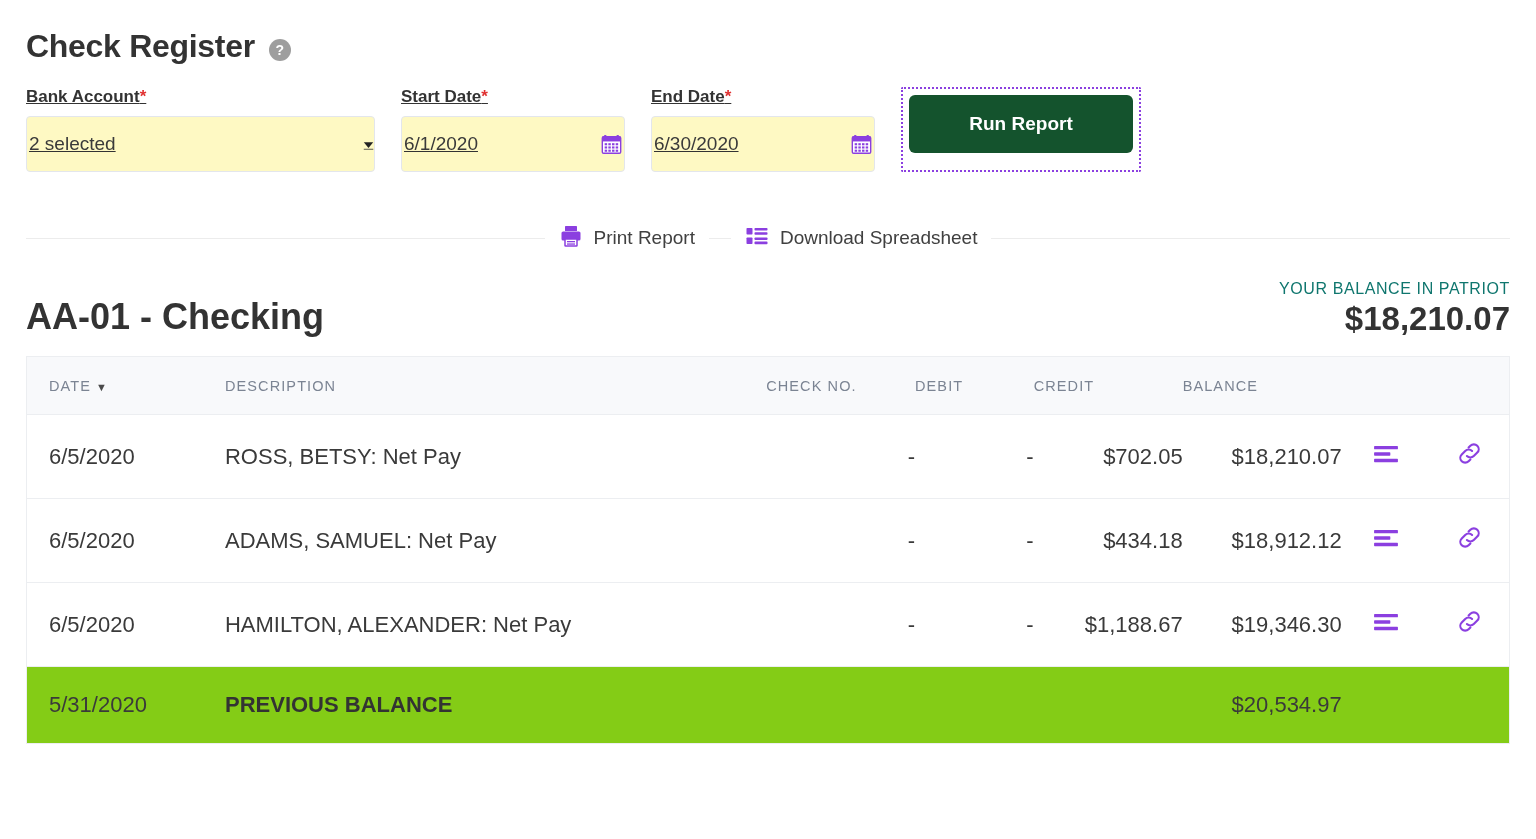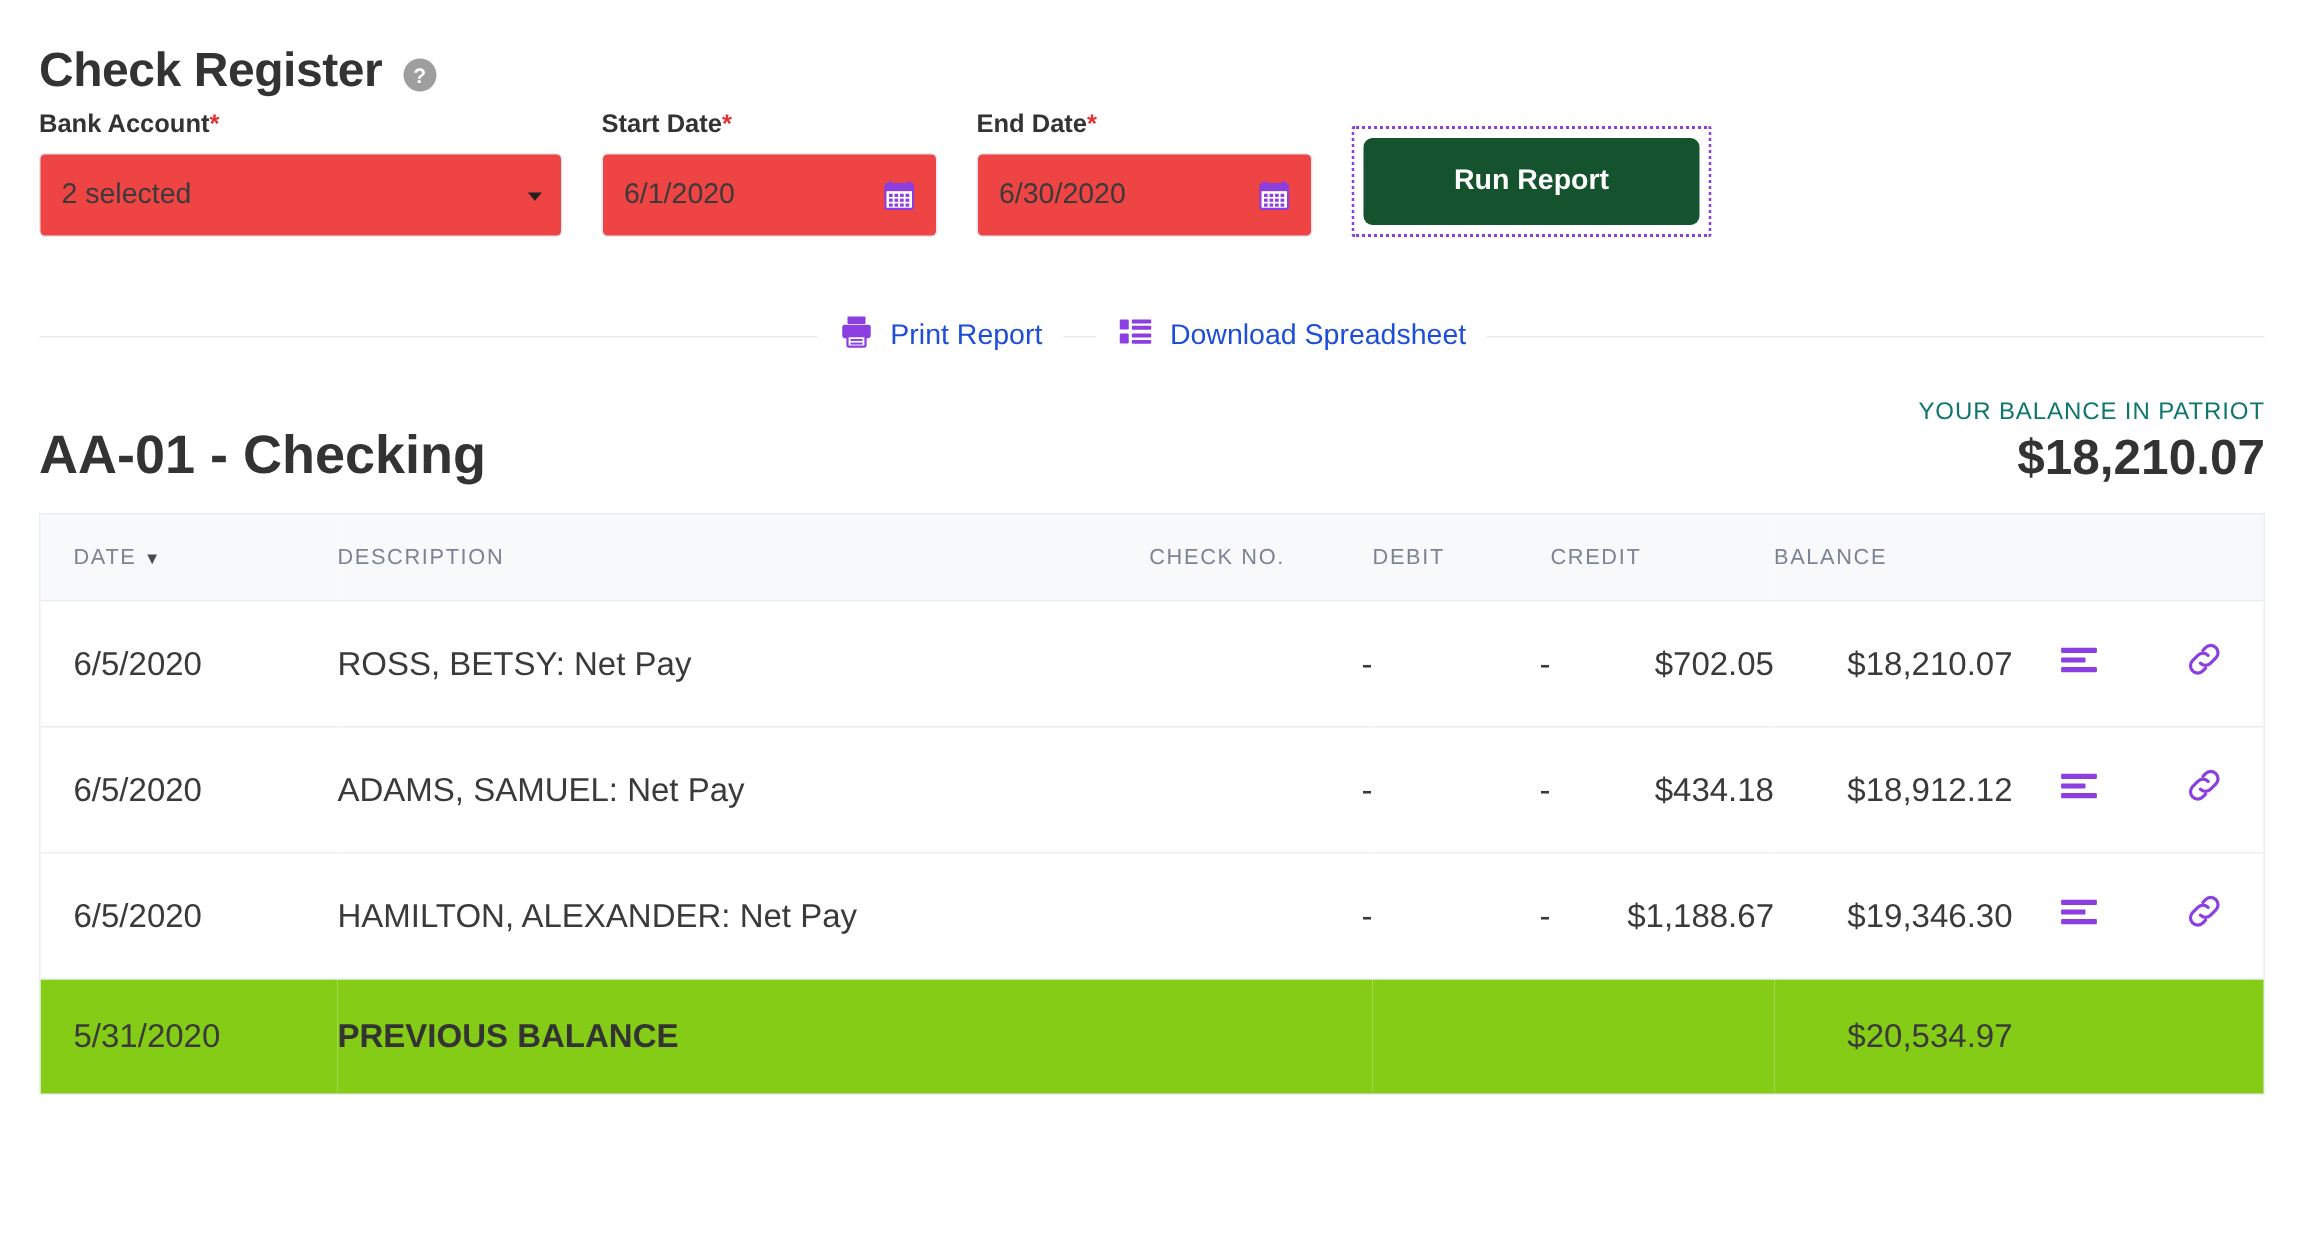--- a/index.html
+++ b/index.html
@@ -29,7 +29,7 @@
   }
 
   
-  .filters { display: flex; align-items: flex-end; margin-top: 8px; }
+  .filters { display: flex; margin-top: 22px; text-decoration: underline; }
   .field { margin-right: 26px; }
   .field-label {
     font-size: 17px; font-weight: bold; color: #333333;

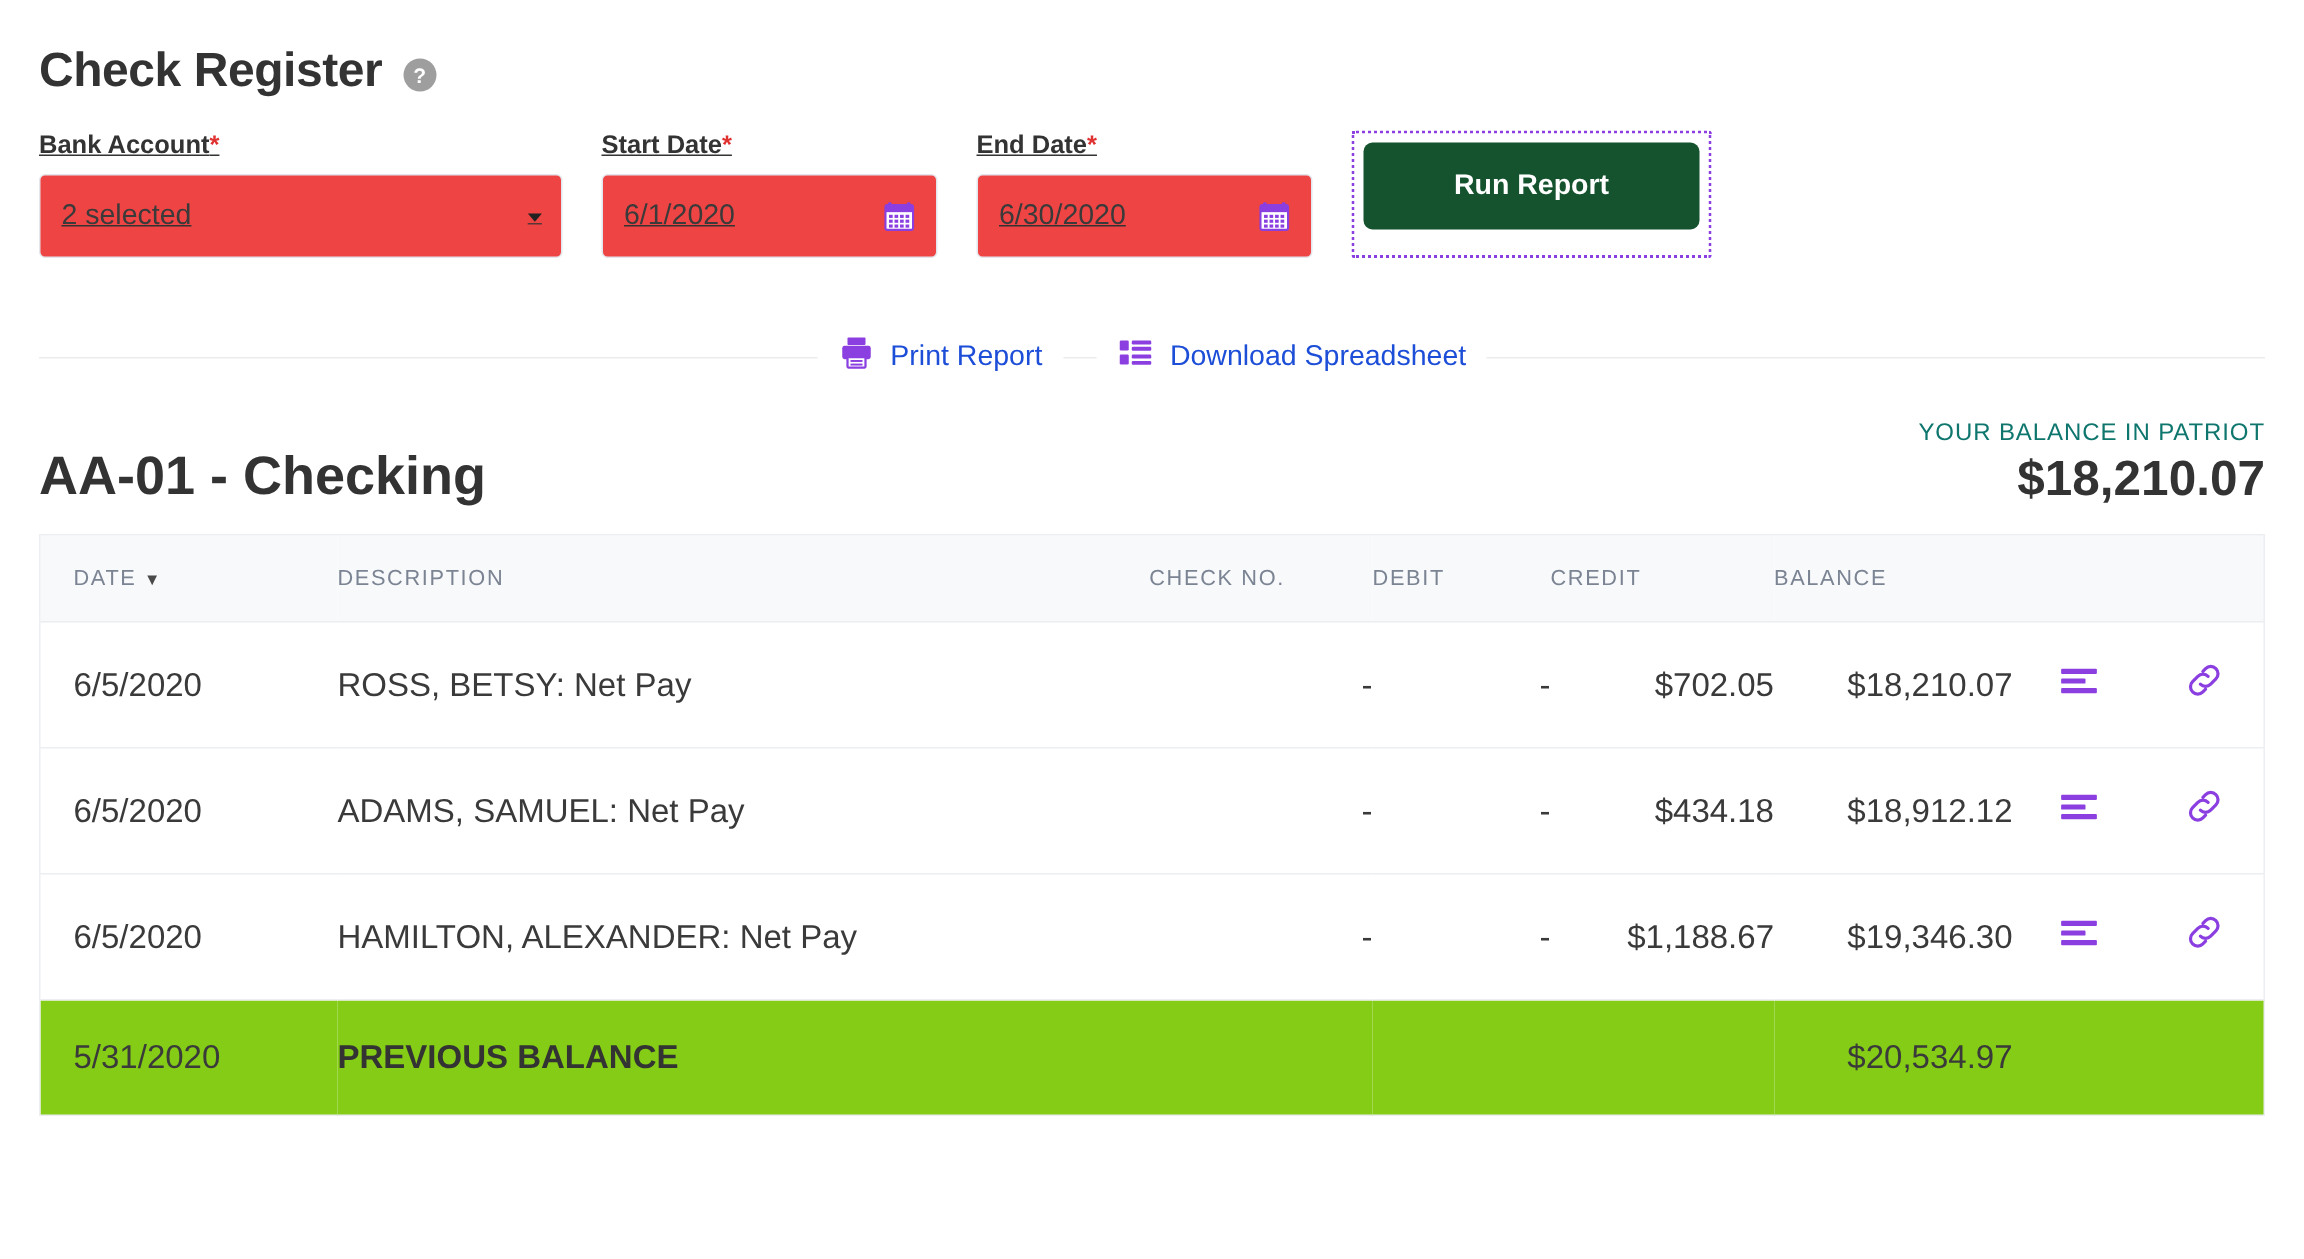--- a/index.html
+++ b/index.html
@@ -41,9 +41,9 @@
     height: 56px;
     border: 1px solid #e3e6ec;
     border-radius: 4px;
-    background: #ef4444;
+    background: #fef9c3;
     display: flex; align-items: center;
-    padding: 0 14px;
+    padding: 0 2px;
     font-size: 19px; color: #333333;
   }
   .select-control { width: 349px; cursor: pointer; }

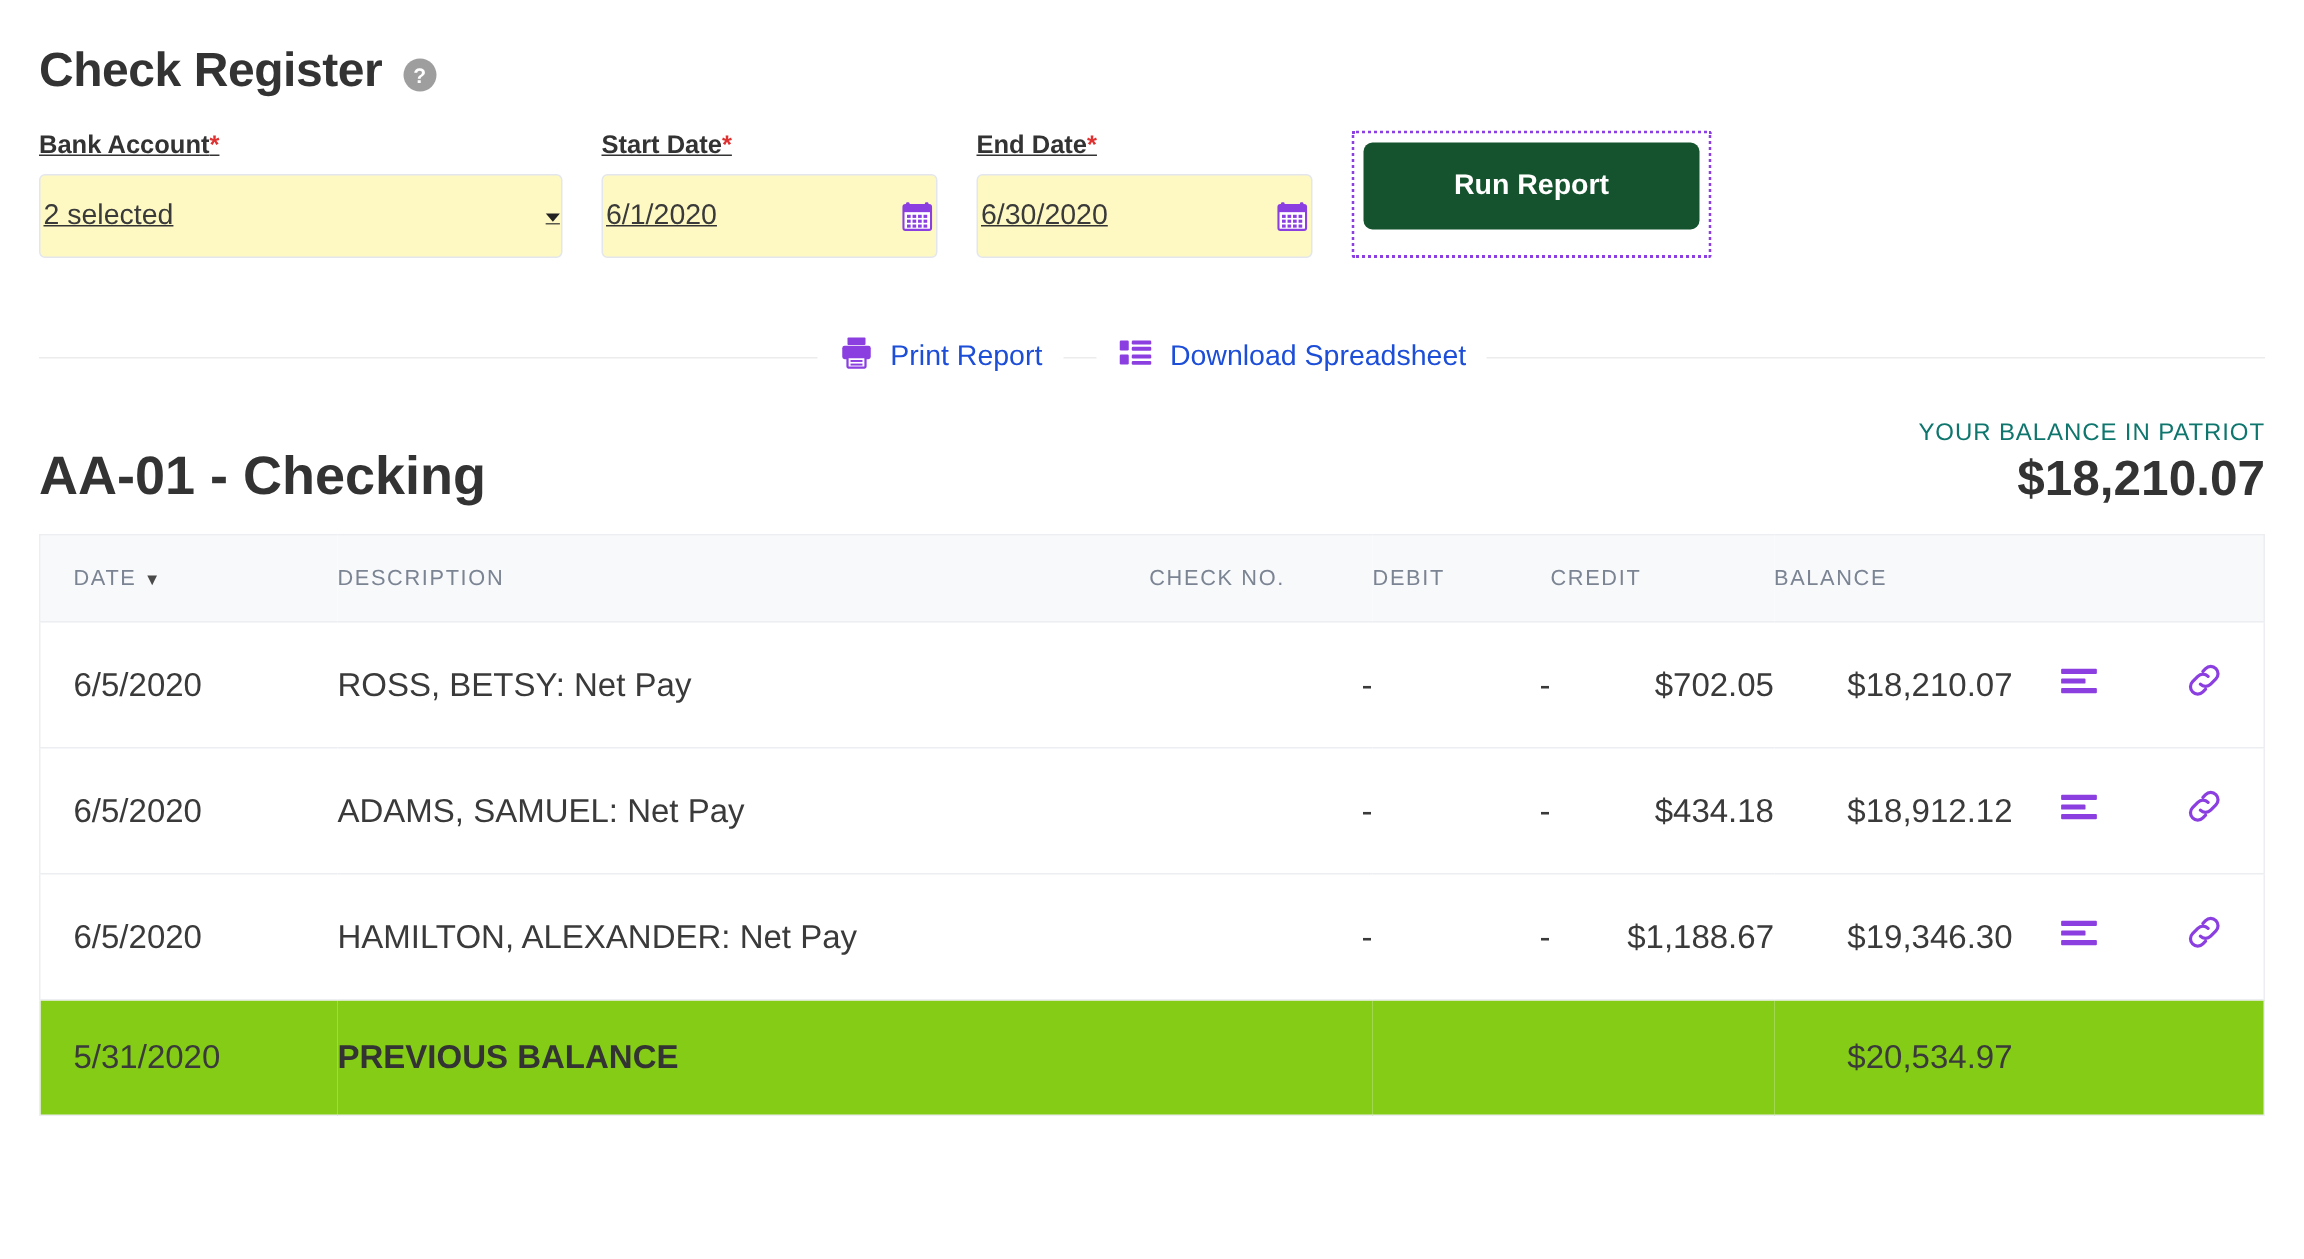--- a/index.html
+++ b/index.html
@@ -75,7 +75,7 @@
   .action-link {
     position: relative; z-index: 2; background: #ffffff;
     display: flex; align-items: center; gap: 11px;
-    color: #1d4ed8; font-size: 19px; text-decoration: none;
+    color: #404040; font-size: 19px; text-decoration: none;
     padding: 0 14px; cursor: pointer;
   }
   .action-link + .action-link { margin-left: 22px; }

